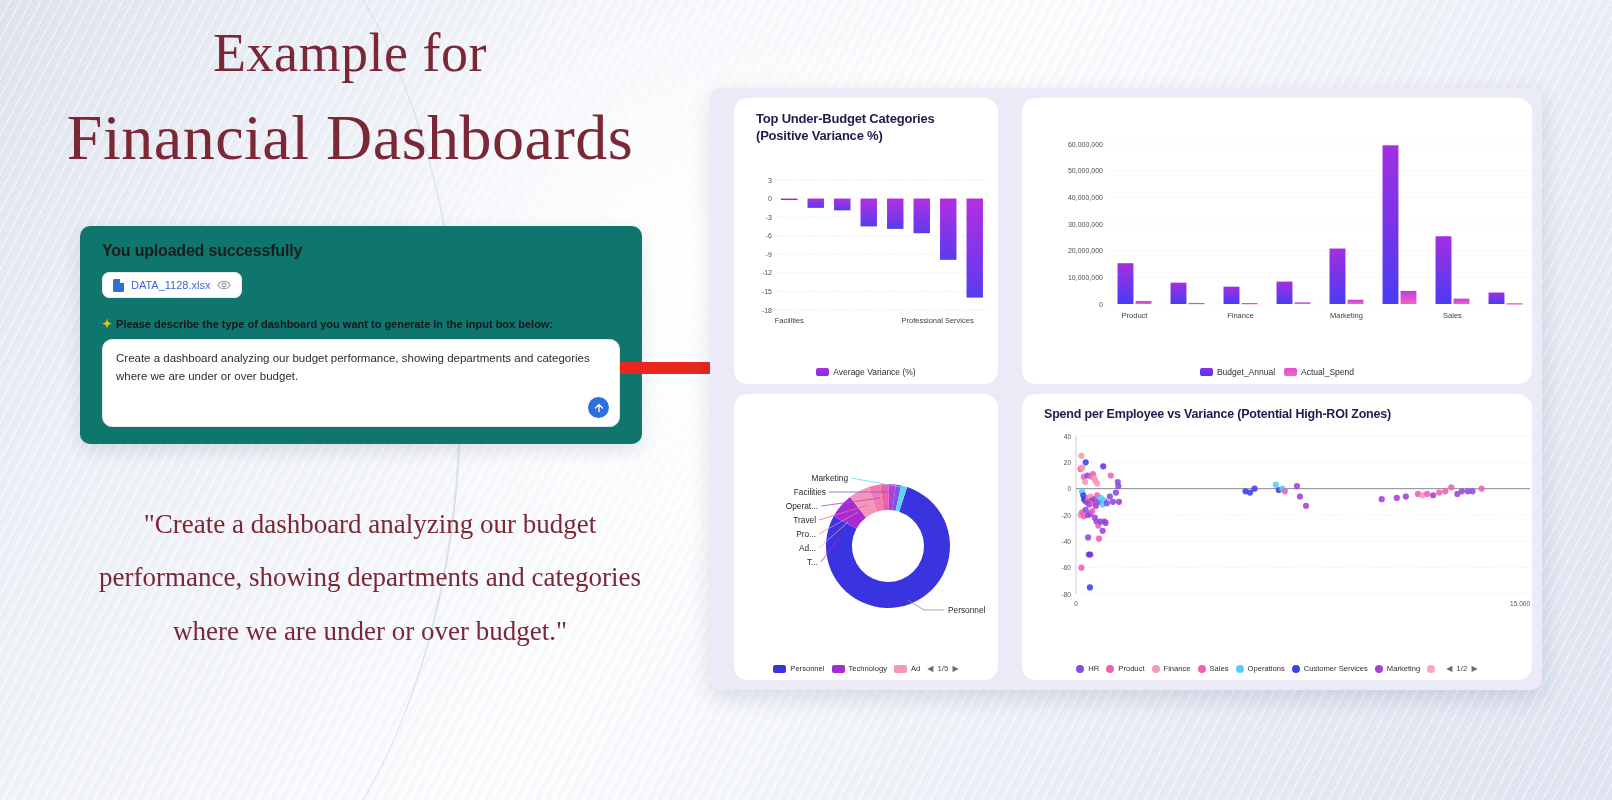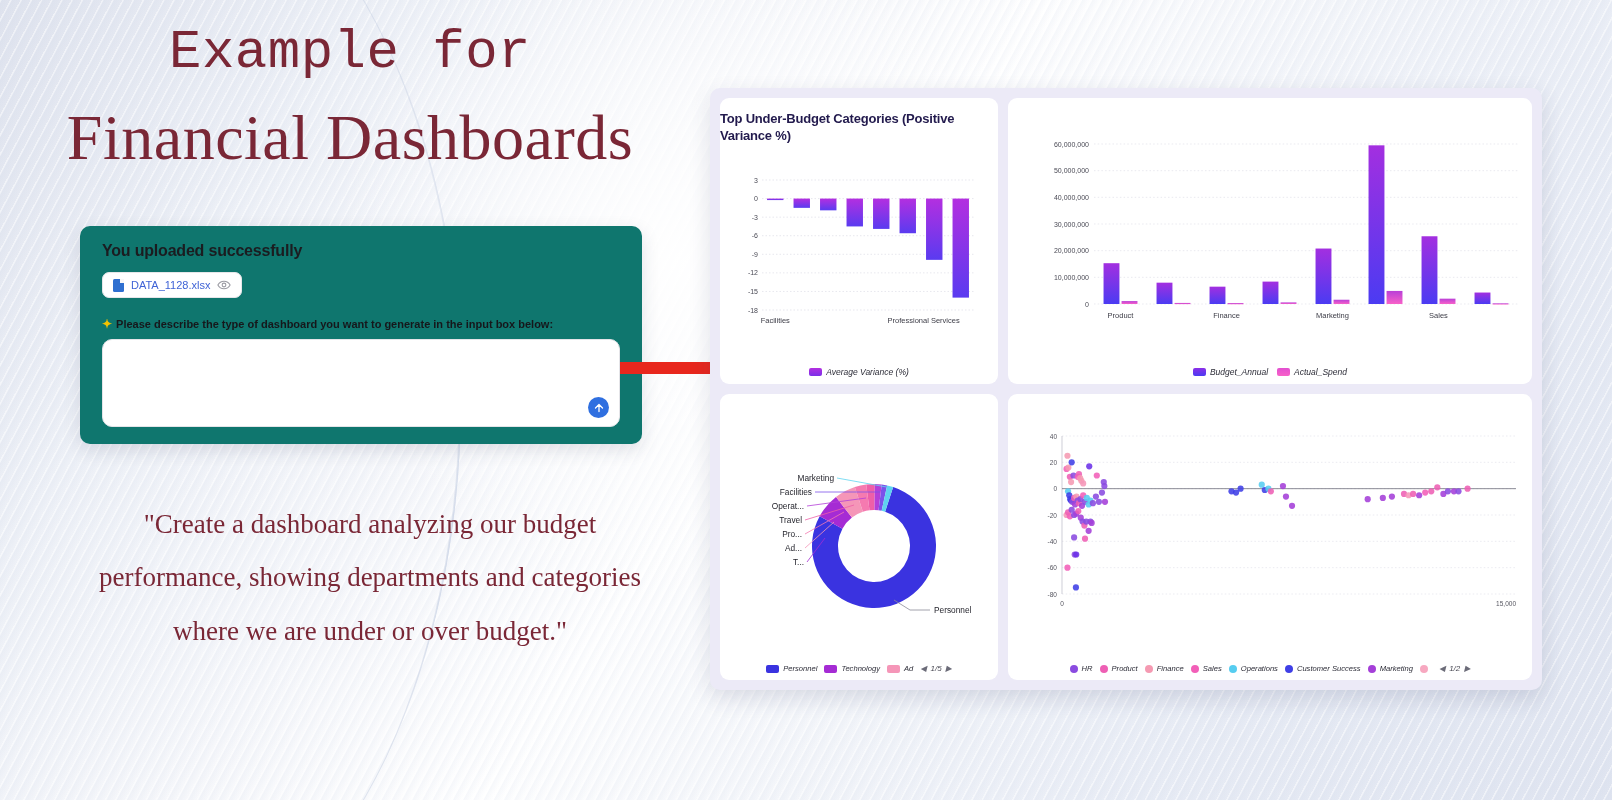--- a/index.html
+++ b/index.html
@@ -31,7 +31,7 @@
   
   .title-wrap { position: absolute; left: 0; top: 22px; width: 700px; text-align: center; }
   .title-l1 {
-    font-family: Liberation Mono, monospace;
+    font-family: Liberation Serif, serif;
     font-size: 54px; color: #7a2736; letter-spacing: .5px; line-height: 1.15;
   }
   .title-l2 {

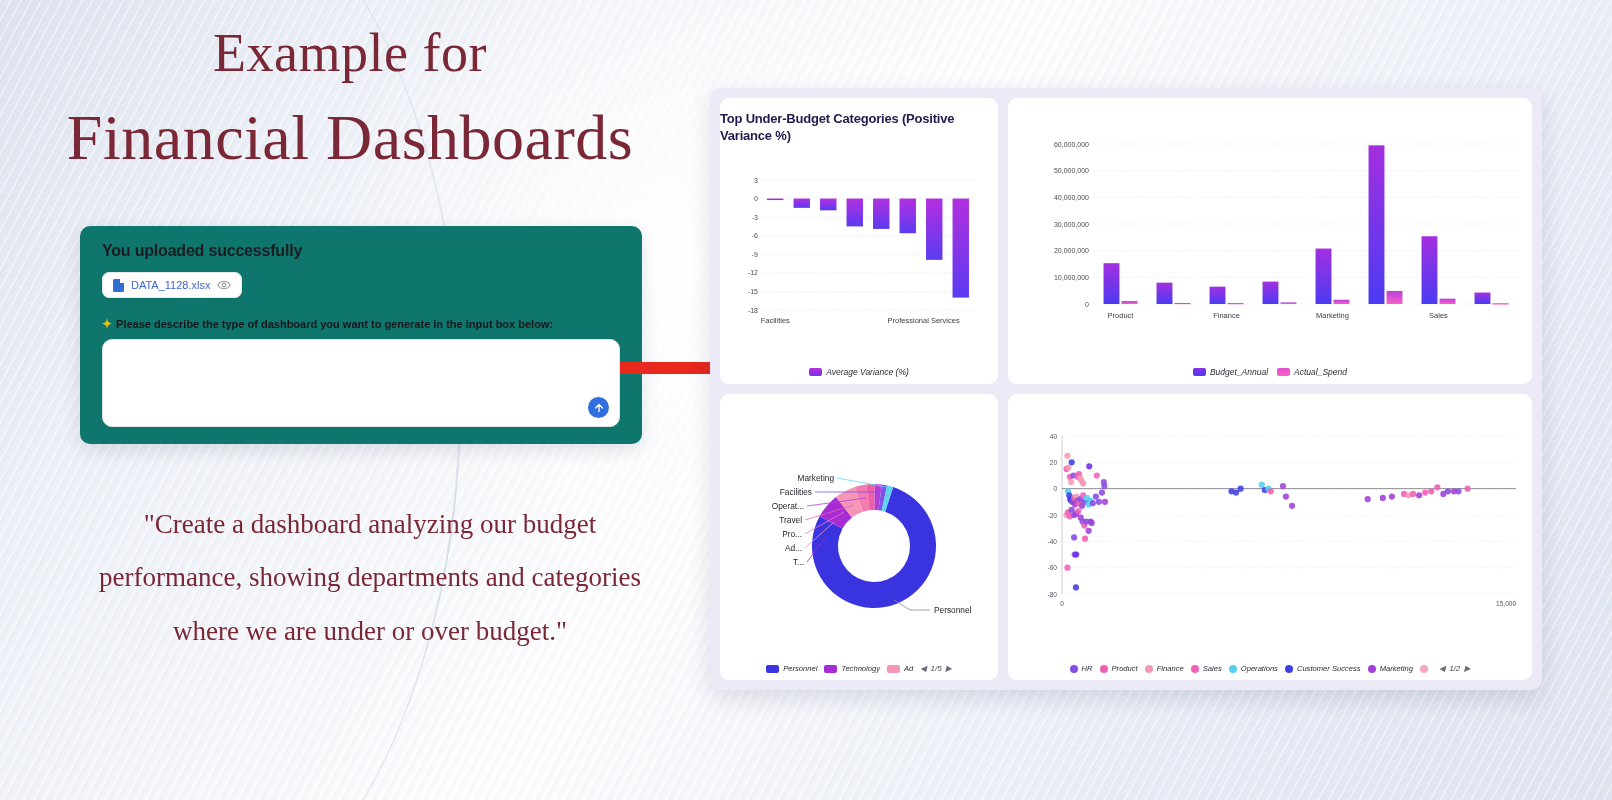--- a/index.html
+++ b/index.html
@@ -89,8 +89,8 @@
     display: grid; grid-template-columns: 278px 1fr; grid-template-rows: 286px 1fr; gap: 10px;
   }
   .card {
-    background: #fff; border-radius: 9px; padding: 12px 0;
-    position: relative; overflow: hidden;
+    background: #fff; border-radius: 14px; padding: 12px 22px;
+    position: relative; overflow: hidden; margin-left: 14px;
   }
   .card-title {
     font-size: 13px; font-weight: 700; color: #221a4d; line-height: 1.32; letter-spacing: -.2px;

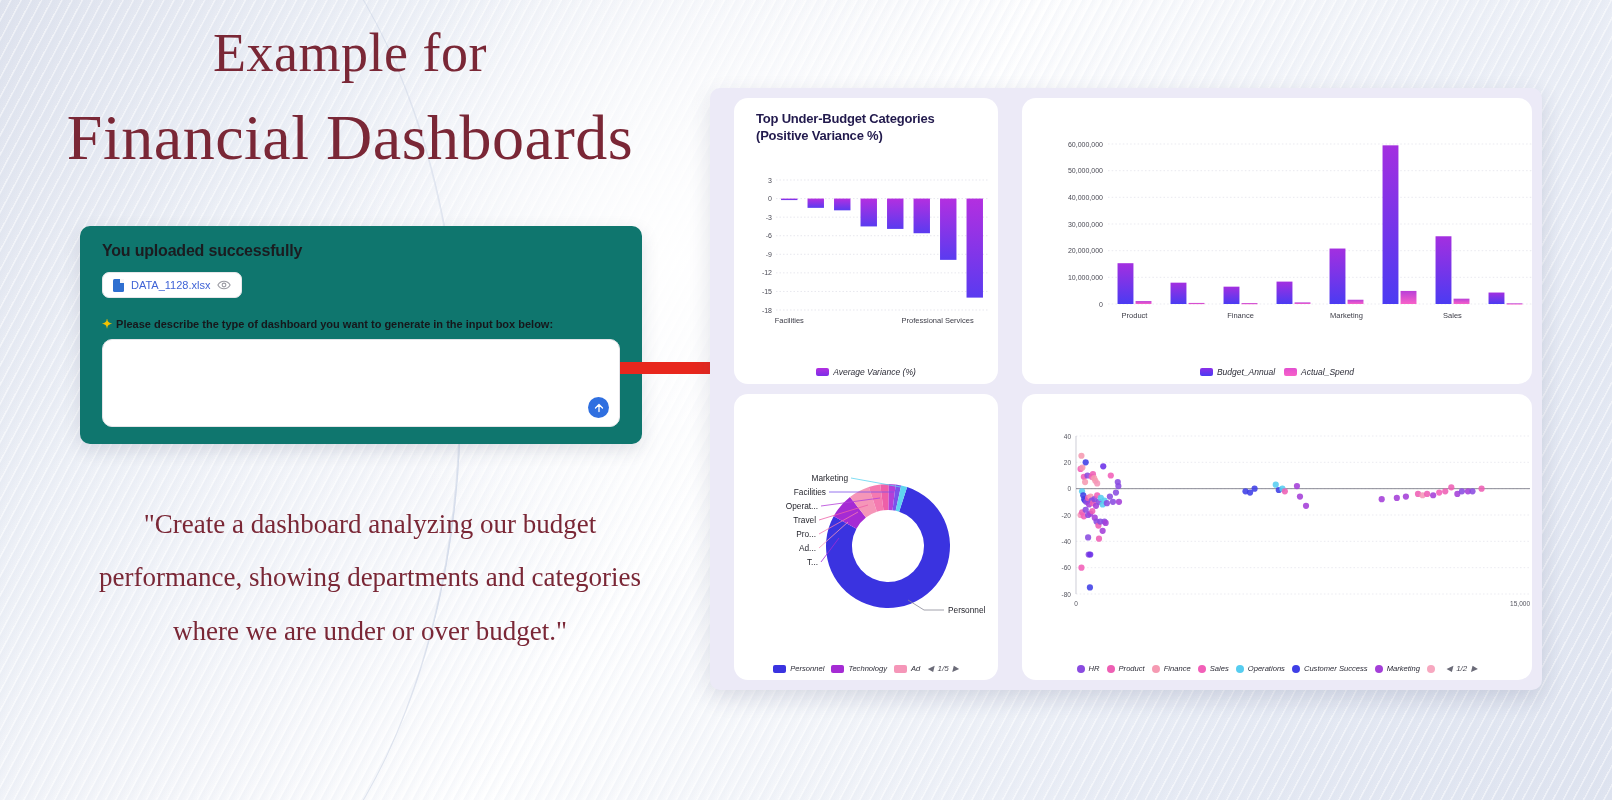--- a/index.html
+++ b/index.html
@@ -146,6 +146,7 @@
   </div>
 
   <div class="input-box">
+    <div class="input-text" placeholder="Describe the dashboard you want to generate">Create a dashboard analyzing our budget performance, showing departments and categories where we are under or over budget.</div>
     <div class="send-btn">
       <svg viewBox="0 0 24 24" width="12" height="12" fill="none" stroke="#fff" stroke-width="2.6" stroke-linecap="round" stroke-linejoin="round">
         <path d="M12 19V5M5 12l7-7 7 7"></path>

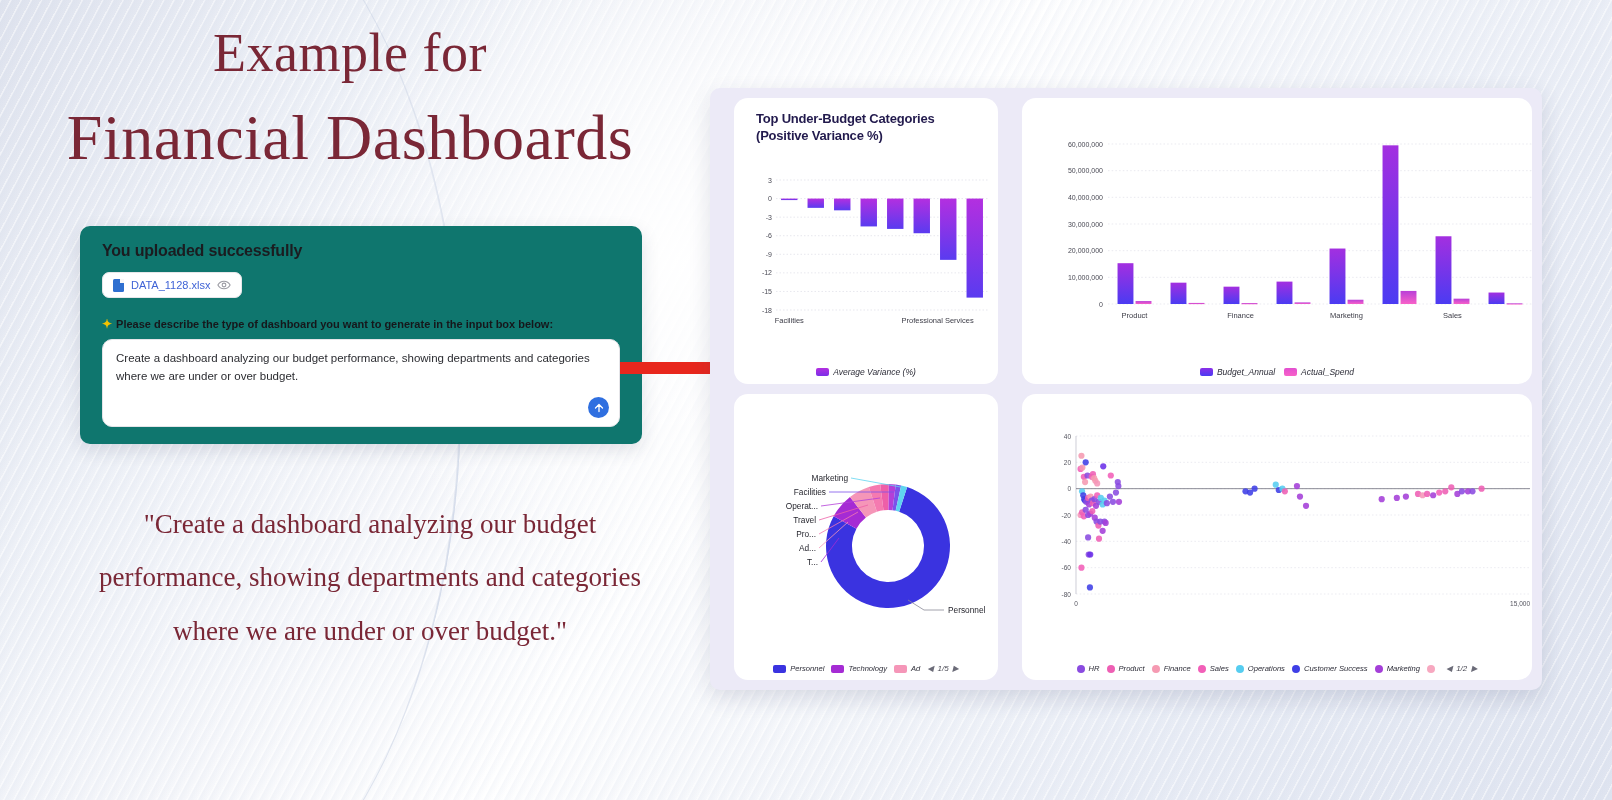--- a/index.html
+++ b/index.html
@@ -103,7 +103,7 @@
   .legend {
     position: absolute; left: 0; right: 0; bottom: 7px;
     display: flex; align-items: center; justify-content: center; gap: 9px;
-    font-size: 8.5px; color: #2d2d38; font-style: italic;
+    font-size: 8.5px; color: #2d2d38;
   }
   .legend.tiny { font-size: 7.6px; gap: 7px; }
   .lg-item { display: flex; align-items: center; gap: 4px; white-space: nowrap; }

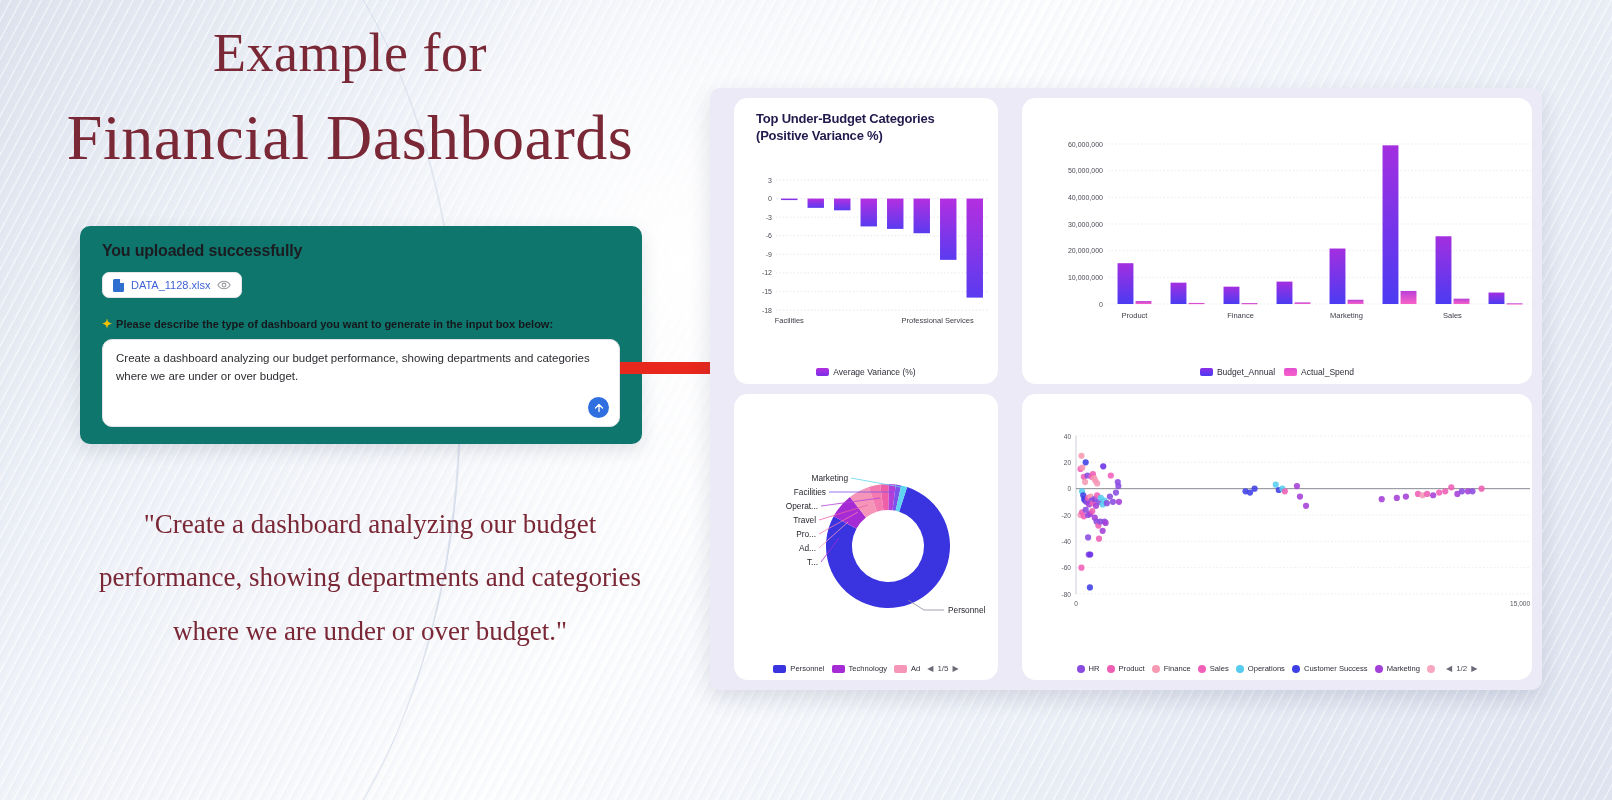--- a/index.html
+++ b/index.html
@@ -335,6 +335,7 @@
   </div>
 
   <div class="card">
+    <div class="card-title sm">Spend per Employee vs Variance (Potential High-ROI Zones)</div>
     <svg viewBox="0 0 510 200" style="position:absolute;left:8px;top:32px;width:510px;height:200px;">
       <g id="sc-grid">
           <line x1="46" x2="500" y1="10" y2="10" stroke="#dedee8" stroke-width="0.6" stroke-dasharray="1.5 2.2"></line>

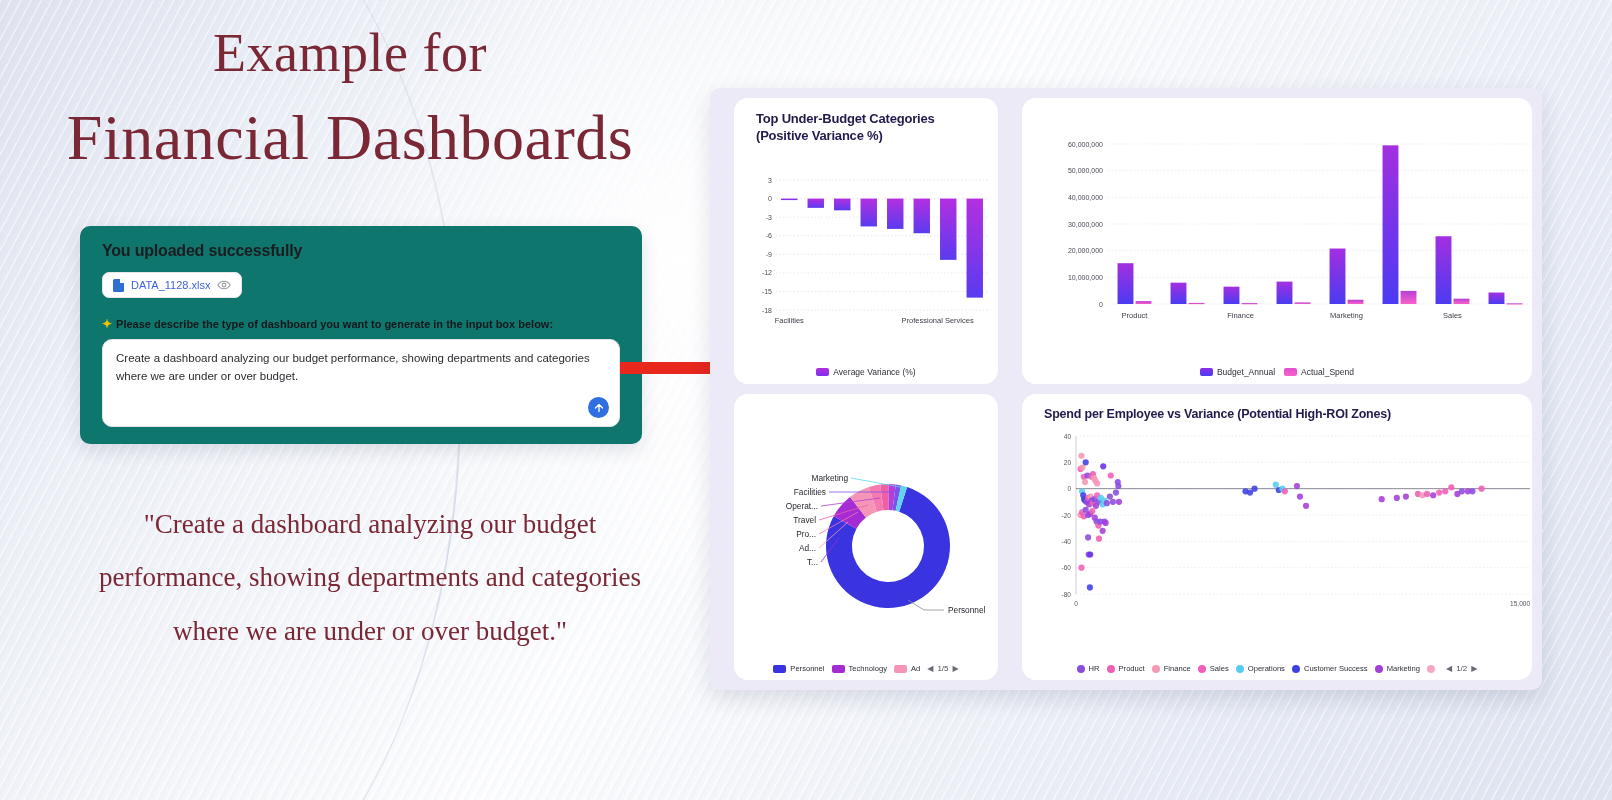--- a/index.html
+++ b/index.html
@@ -472,7 +472,7 @@
         </span>
         <span class="lg-item">
           <span class="dot" style="background: rgb(63, 63, 230);"></span>
-          <span>Customer Success</span>
+          <span>Customer Services</span>
         </span>
         <span class="lg-item">
           <span class="dot" style="background: rgb(164, 63, 216);"></span>

